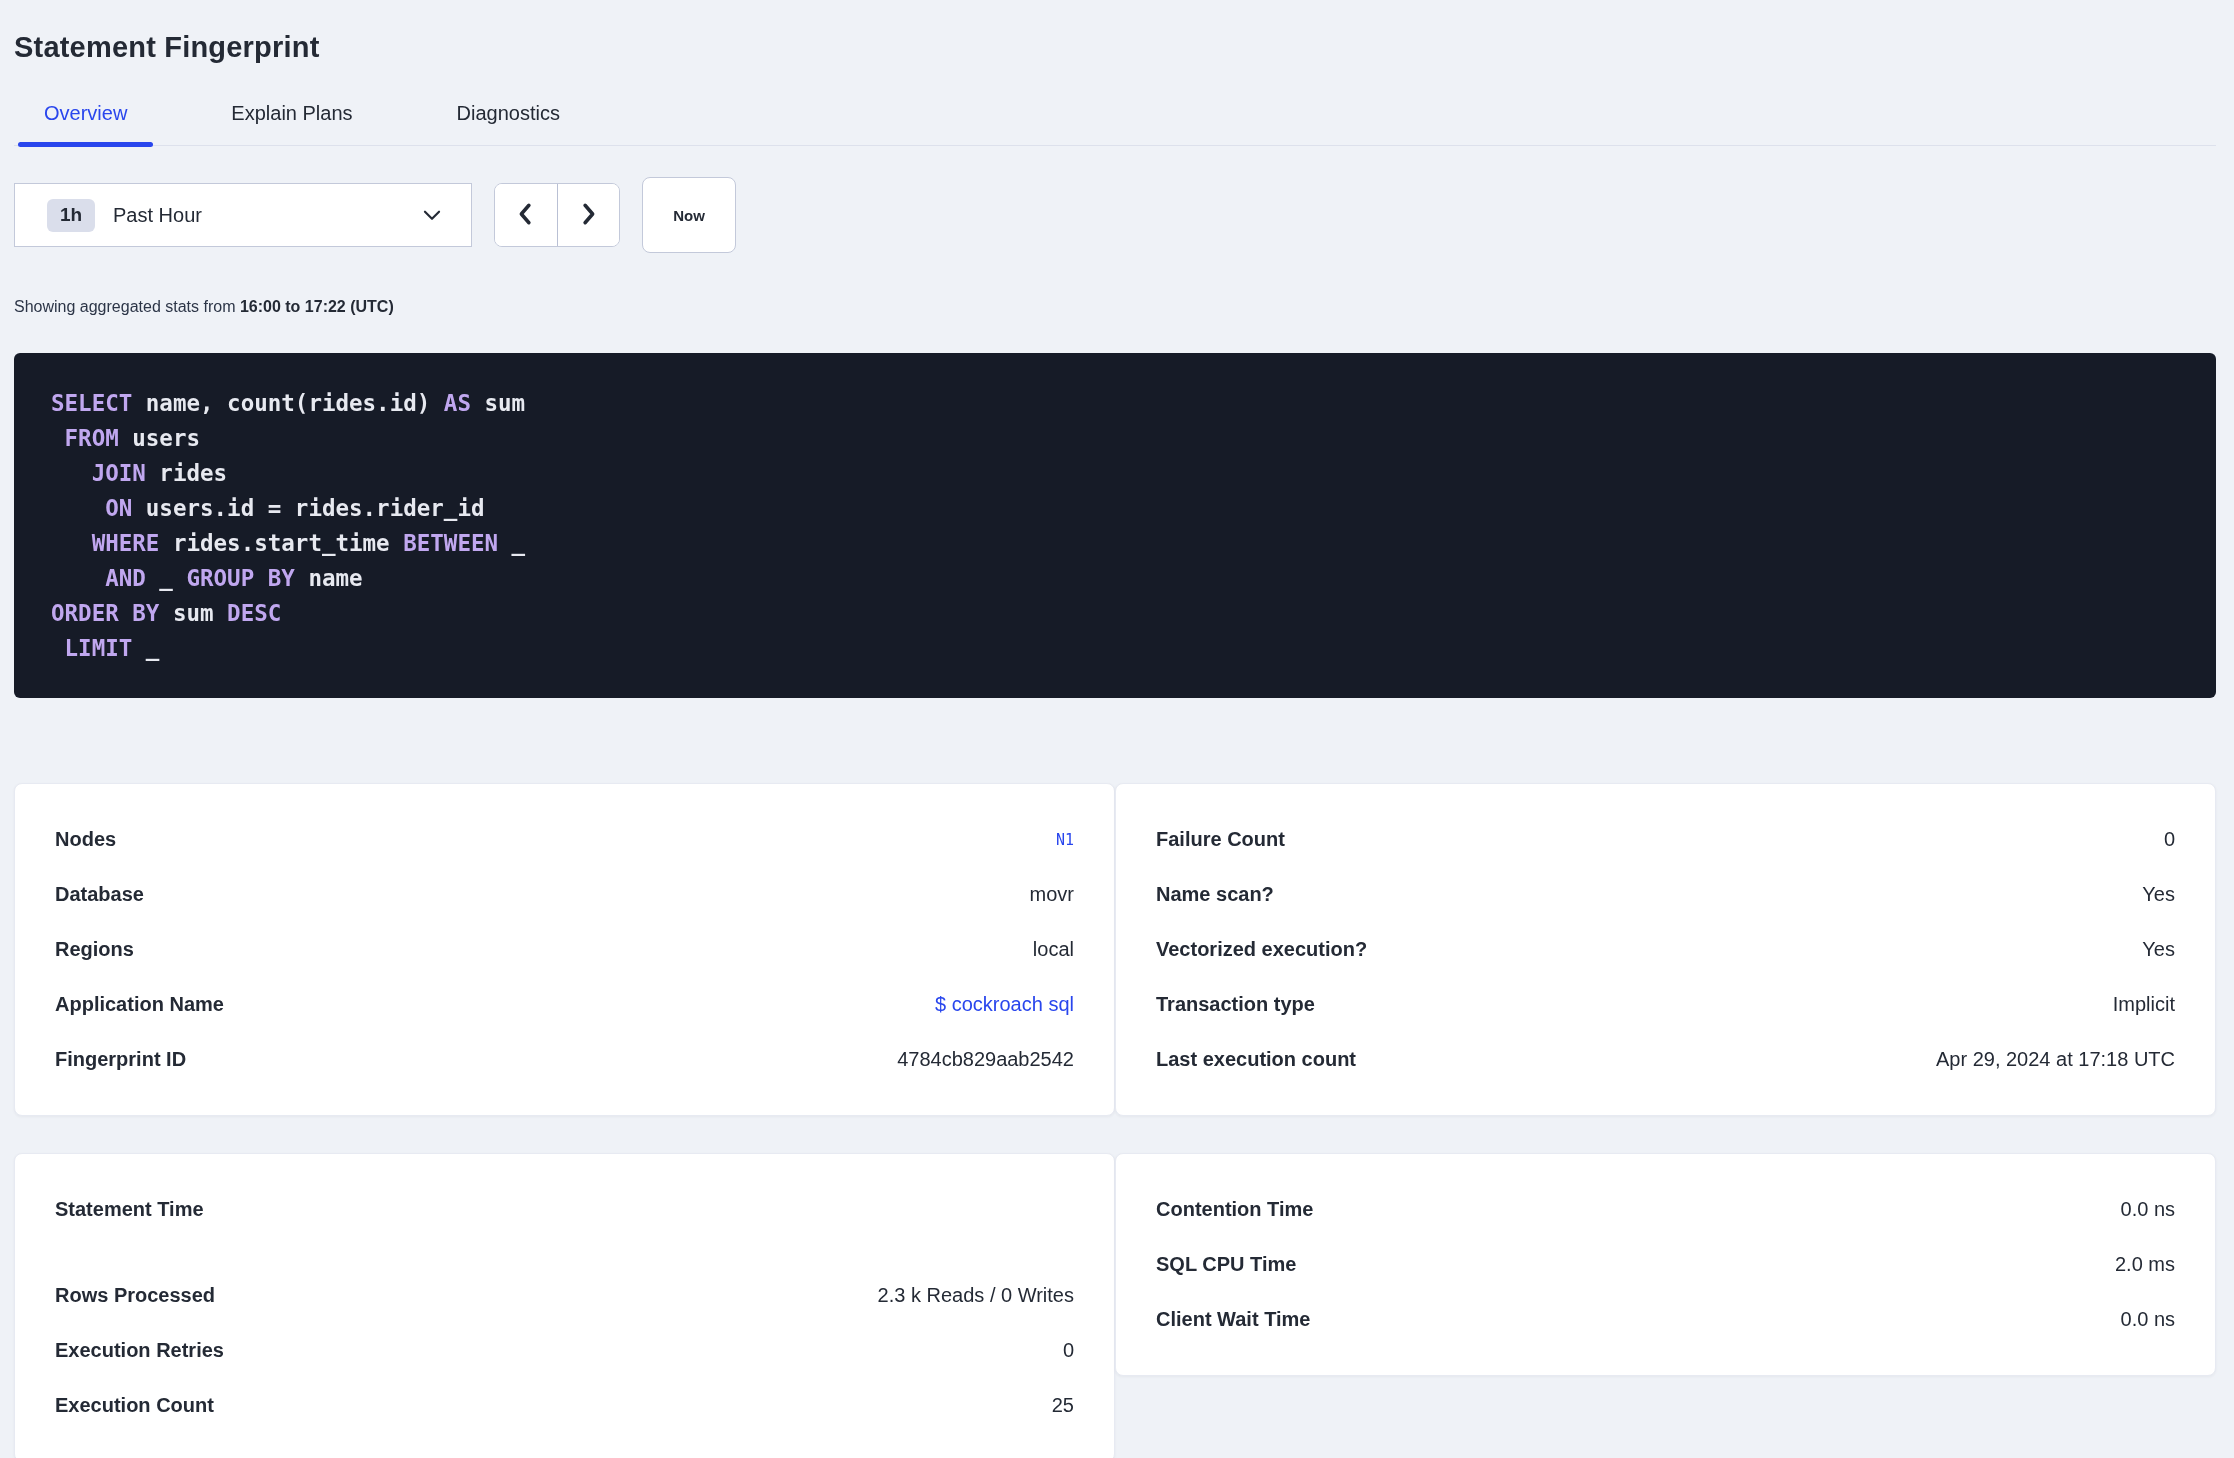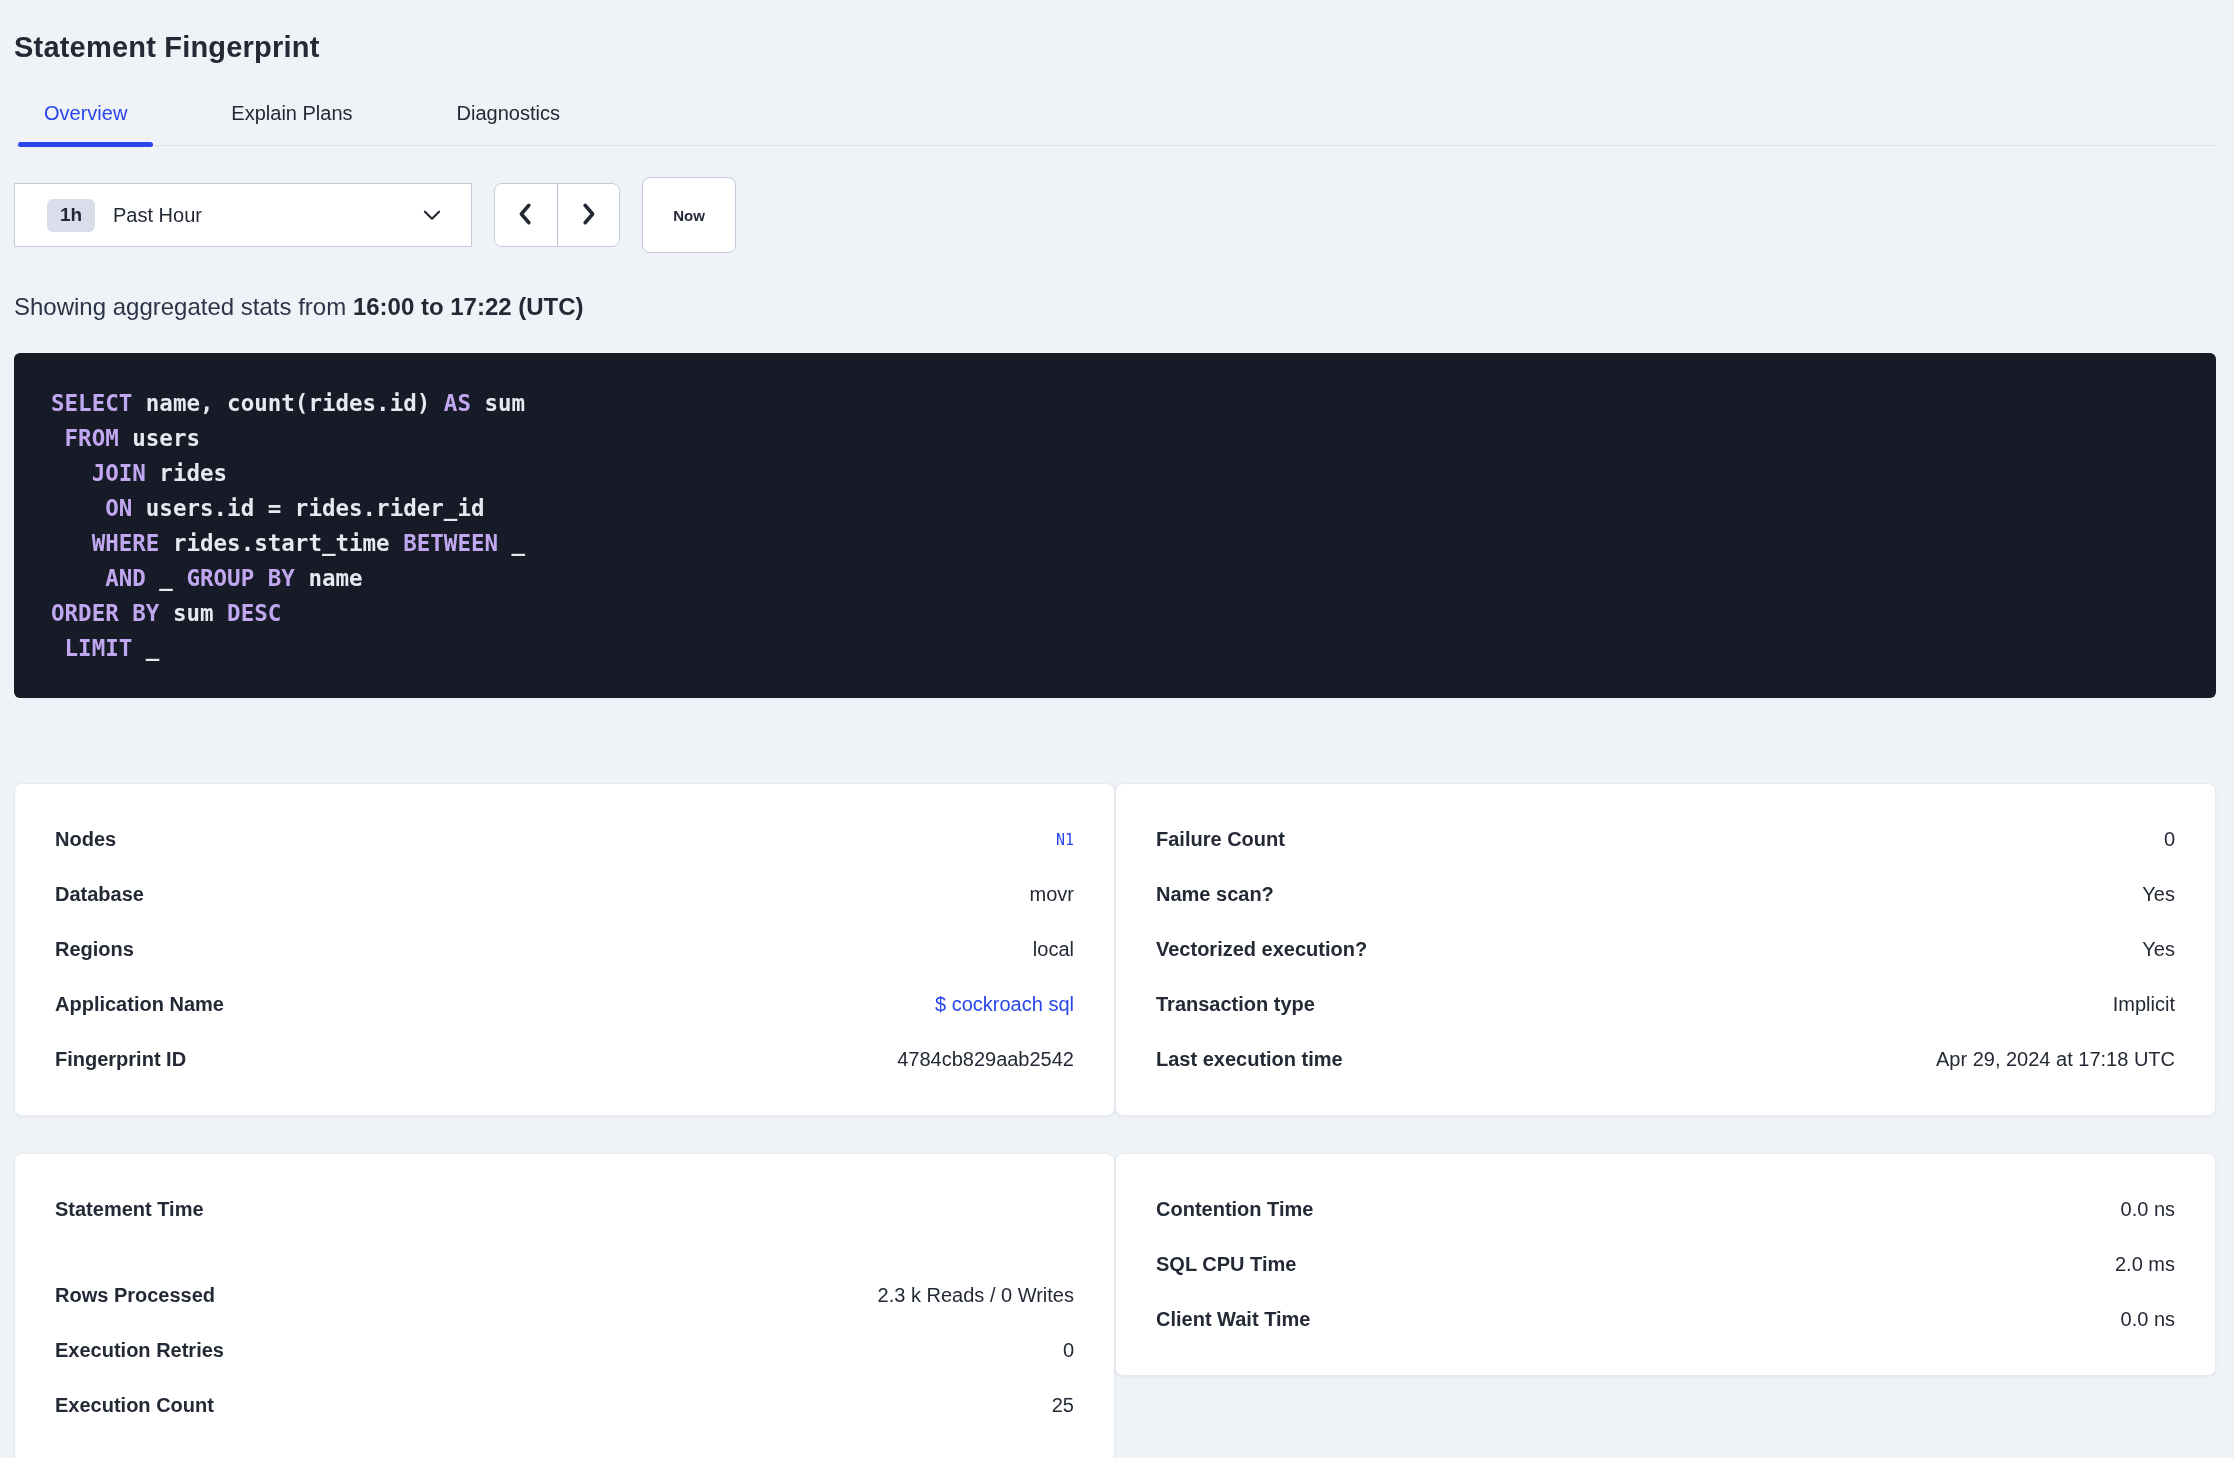--- a/index.html
+++ b/index.html
@@ -86,7 +86,7 @@
     cursor: pointer;
   }
 
-  .stats-line { margin: 42px 0 0; font-size: 24px; line-height: 24px; color: #2c3547; }
+  .stats-line { margin: 42px 0 0; font-size: 16px; line-height: 24px; color: #2c3547; }
   .stats-line strong { font-weight: 700; color: var(--text-primary); }
 
   .sql-box {

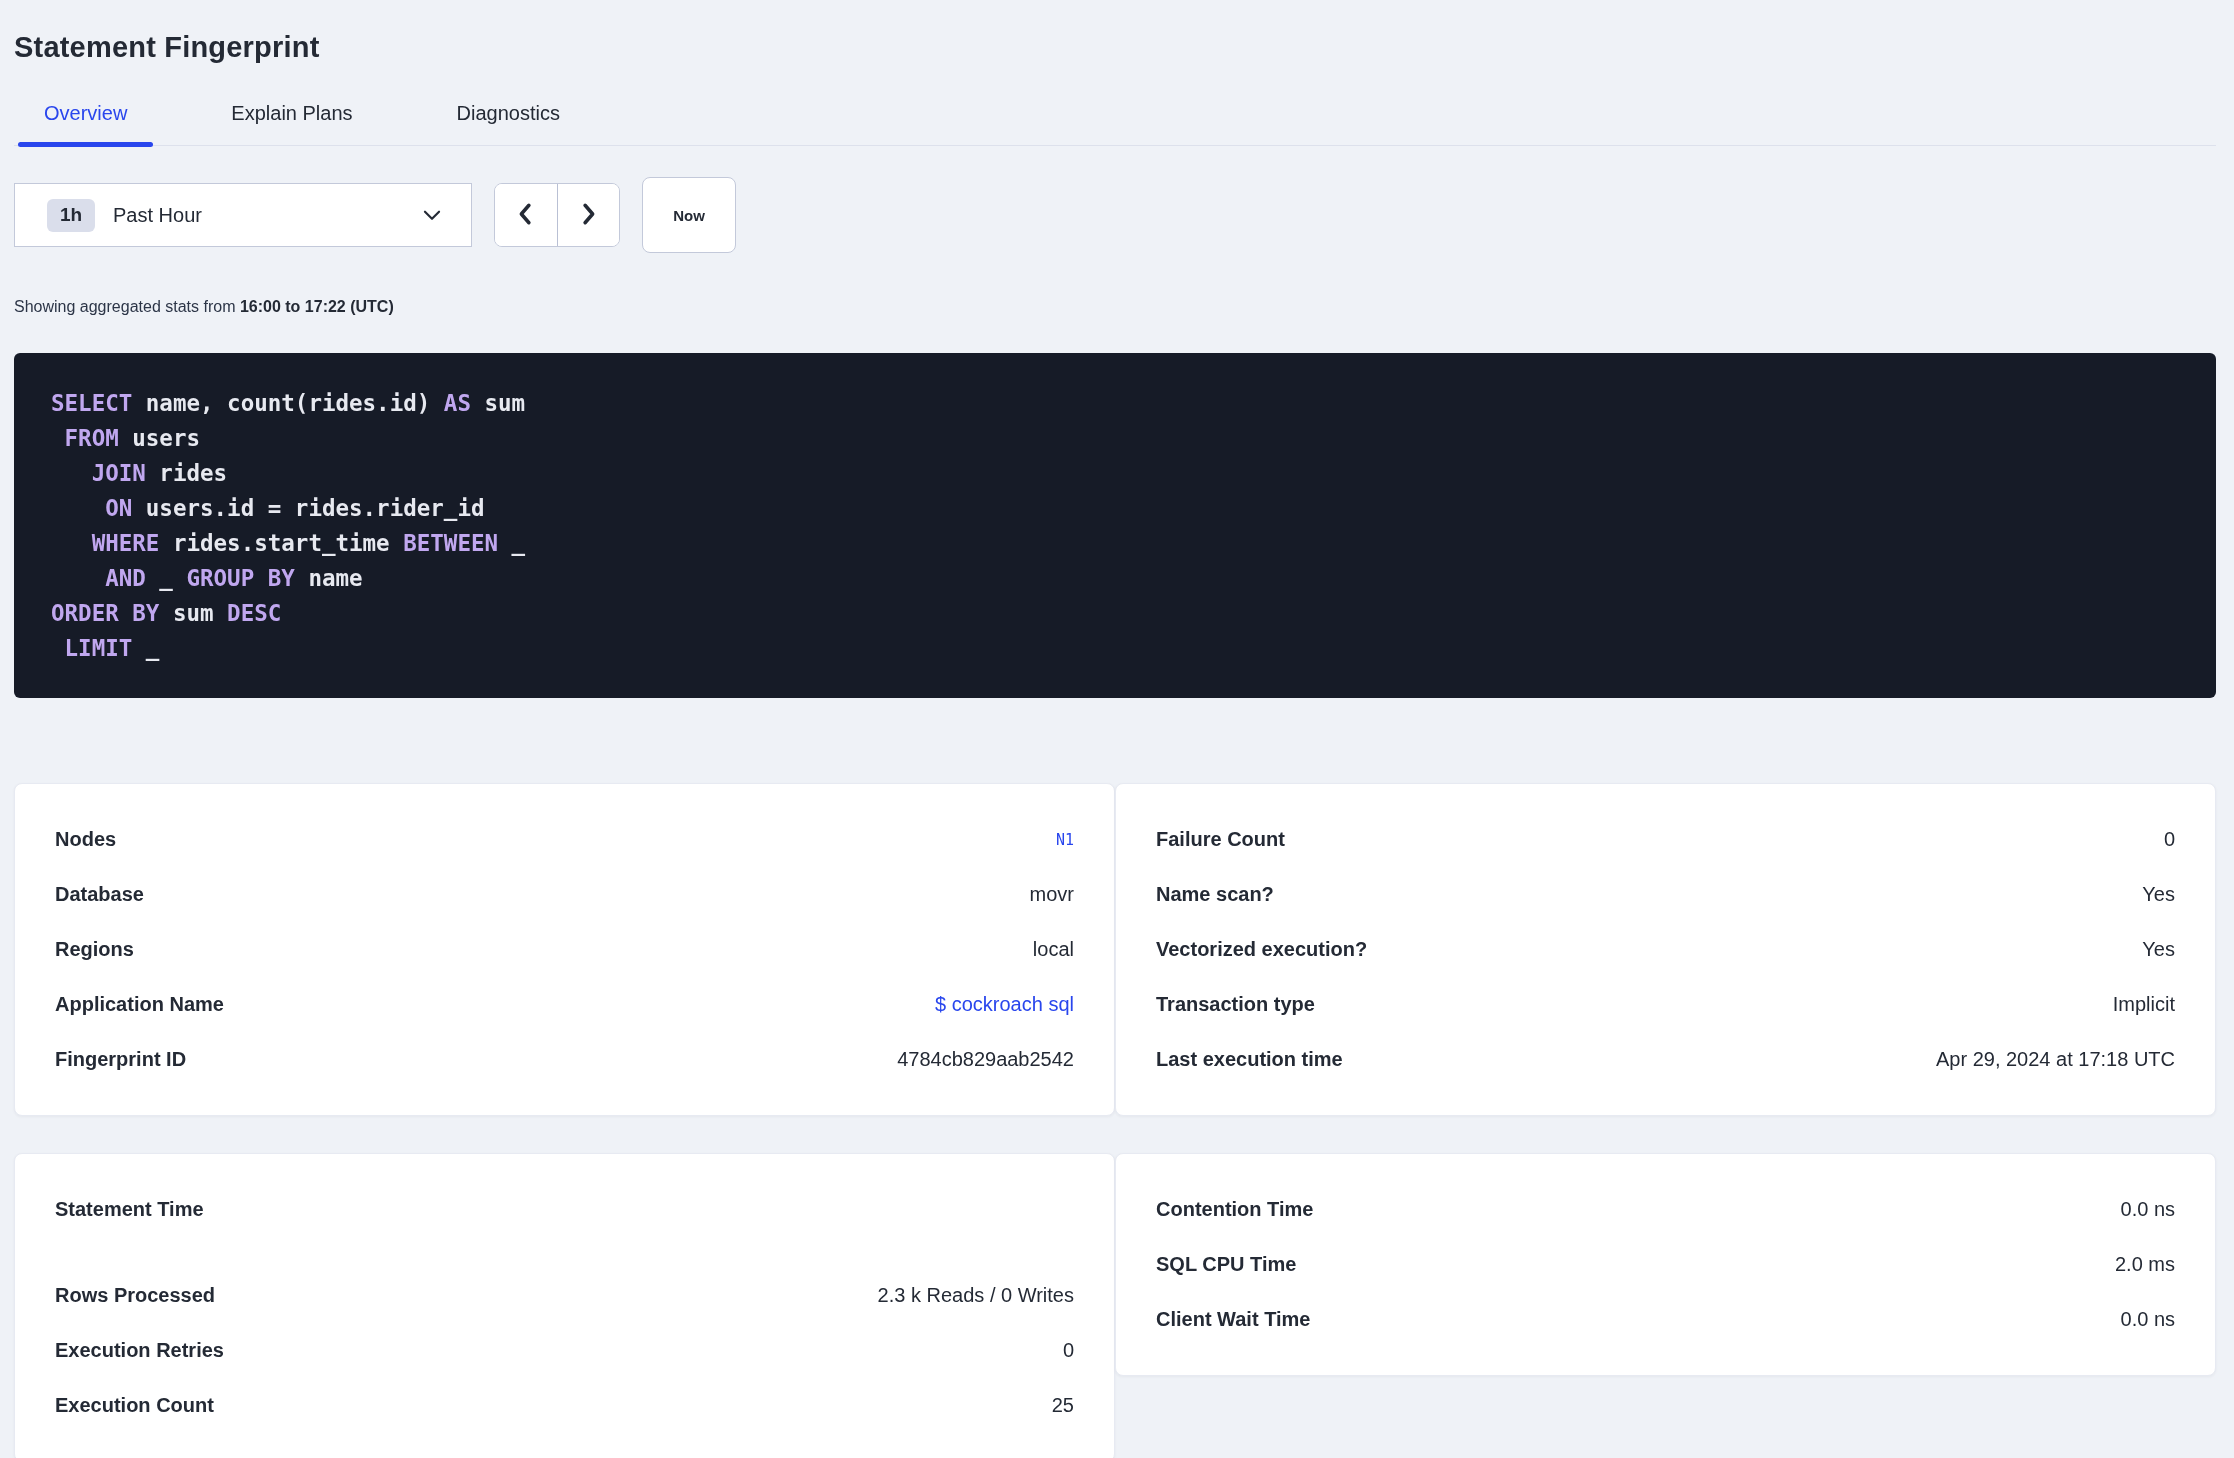--- a/index.html
+++ b/index.html
@@ -217,7 +217,7 @@
         <span class="svalue">Implicit</span>
       </div>
       <div class="srow">
-        <span class="slabel">Last execution time</span>
+        <span class="slabel">Last execution count</span>
         <span class="svalue">Apr 29, 2024 at 17:18 UTC</span>
       </div>
     </div>

